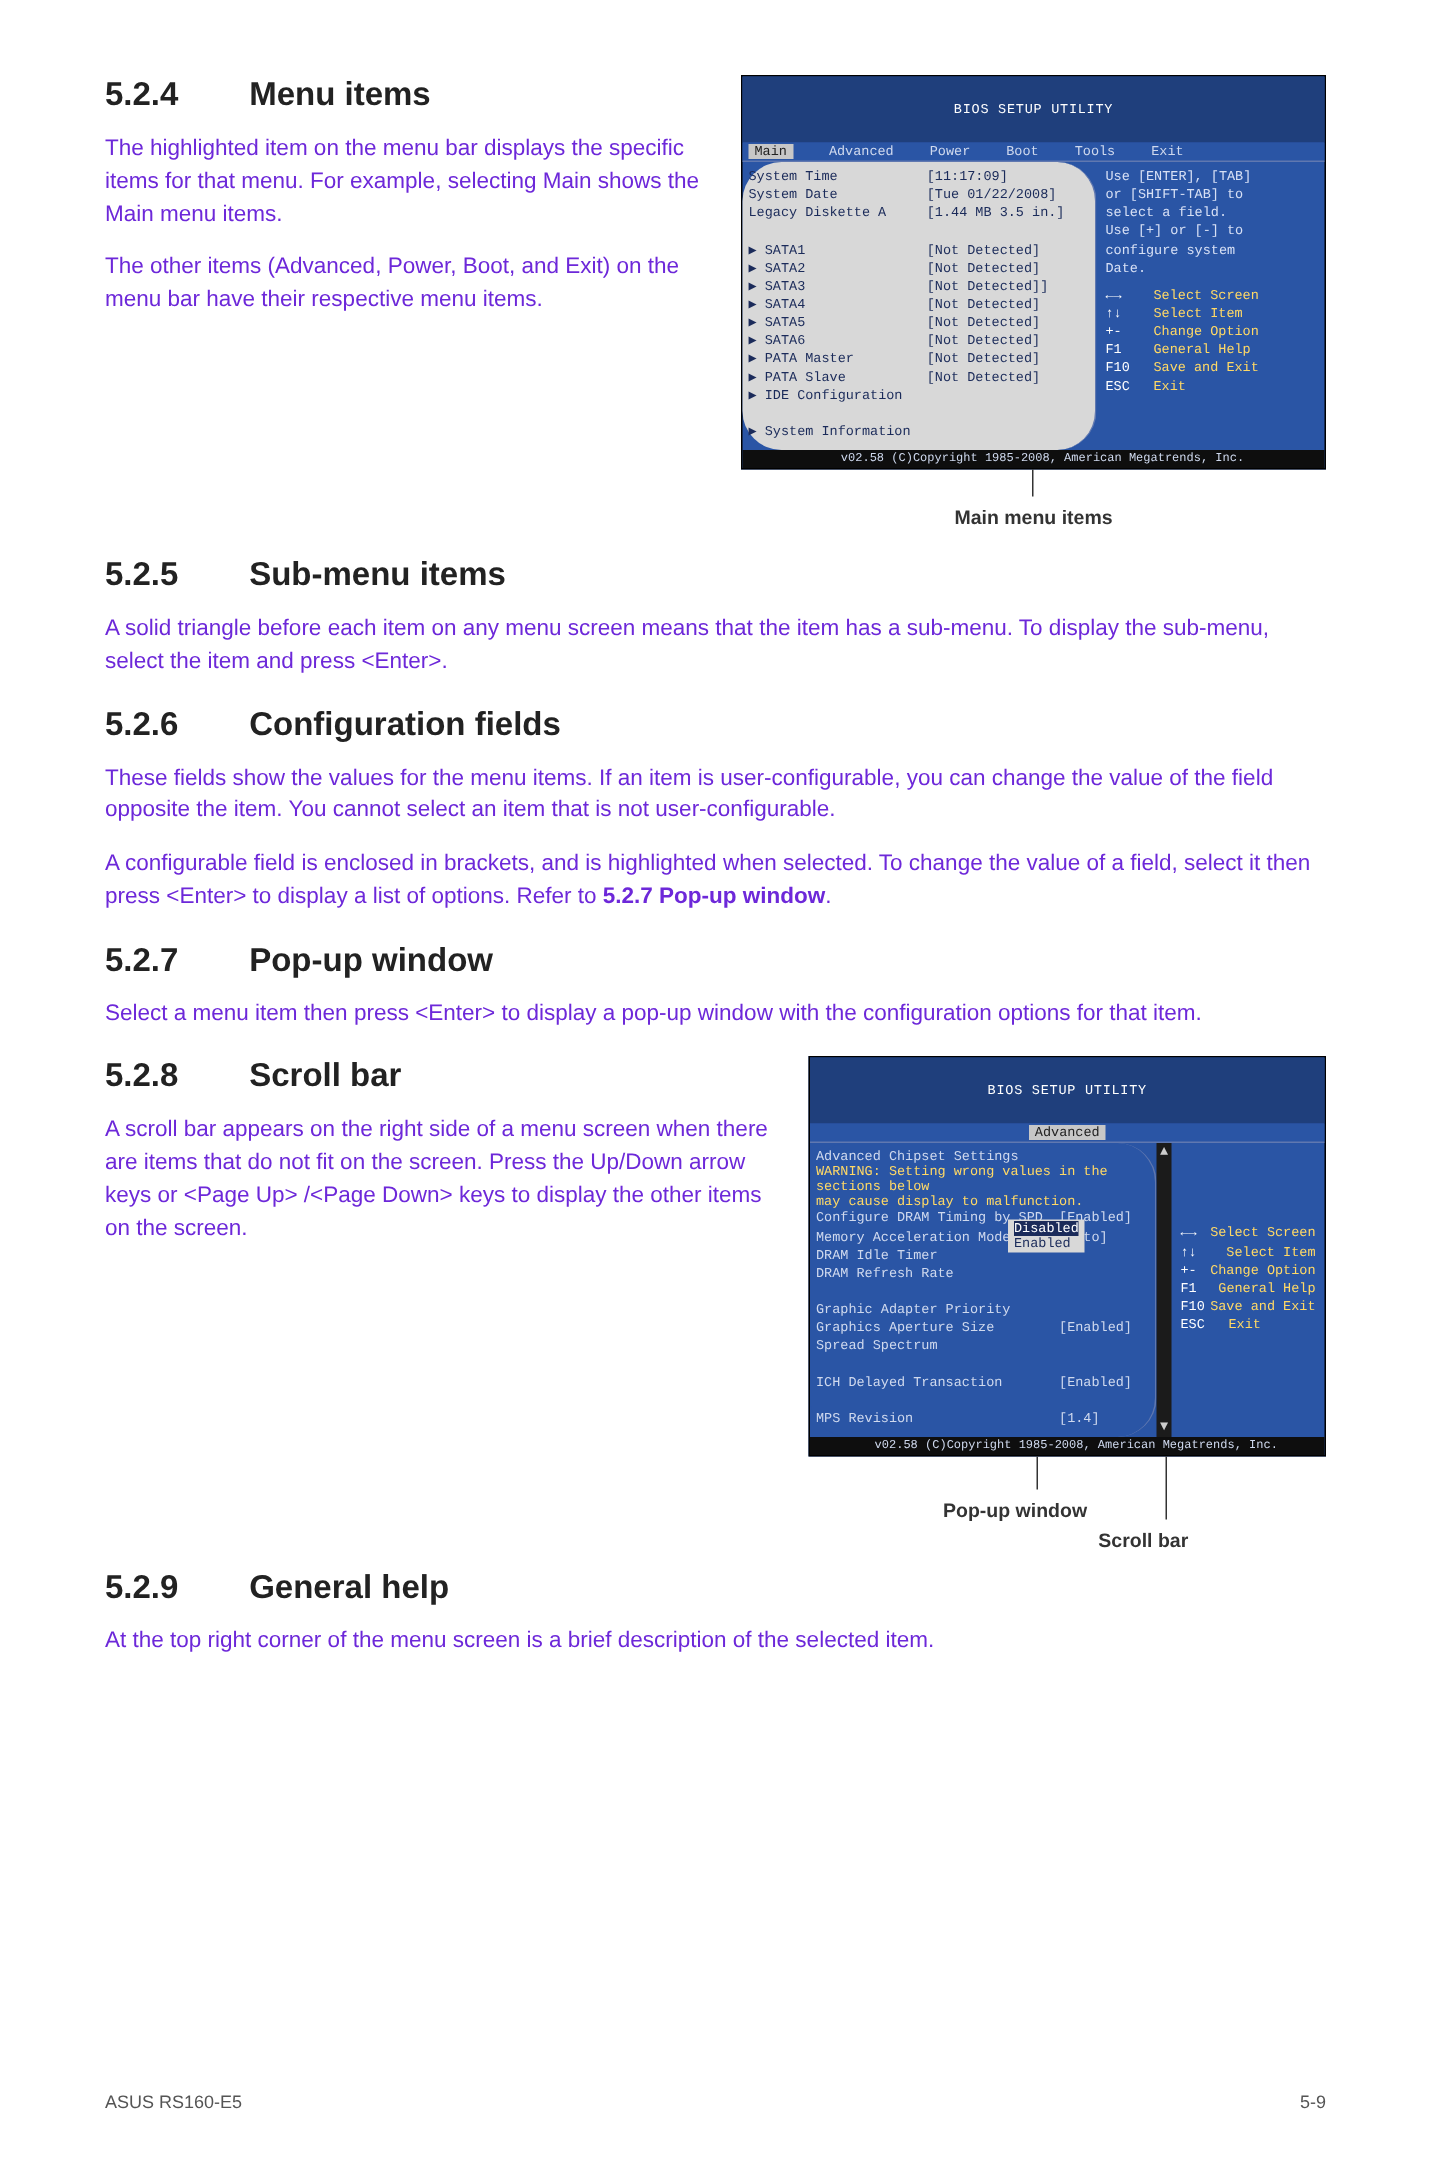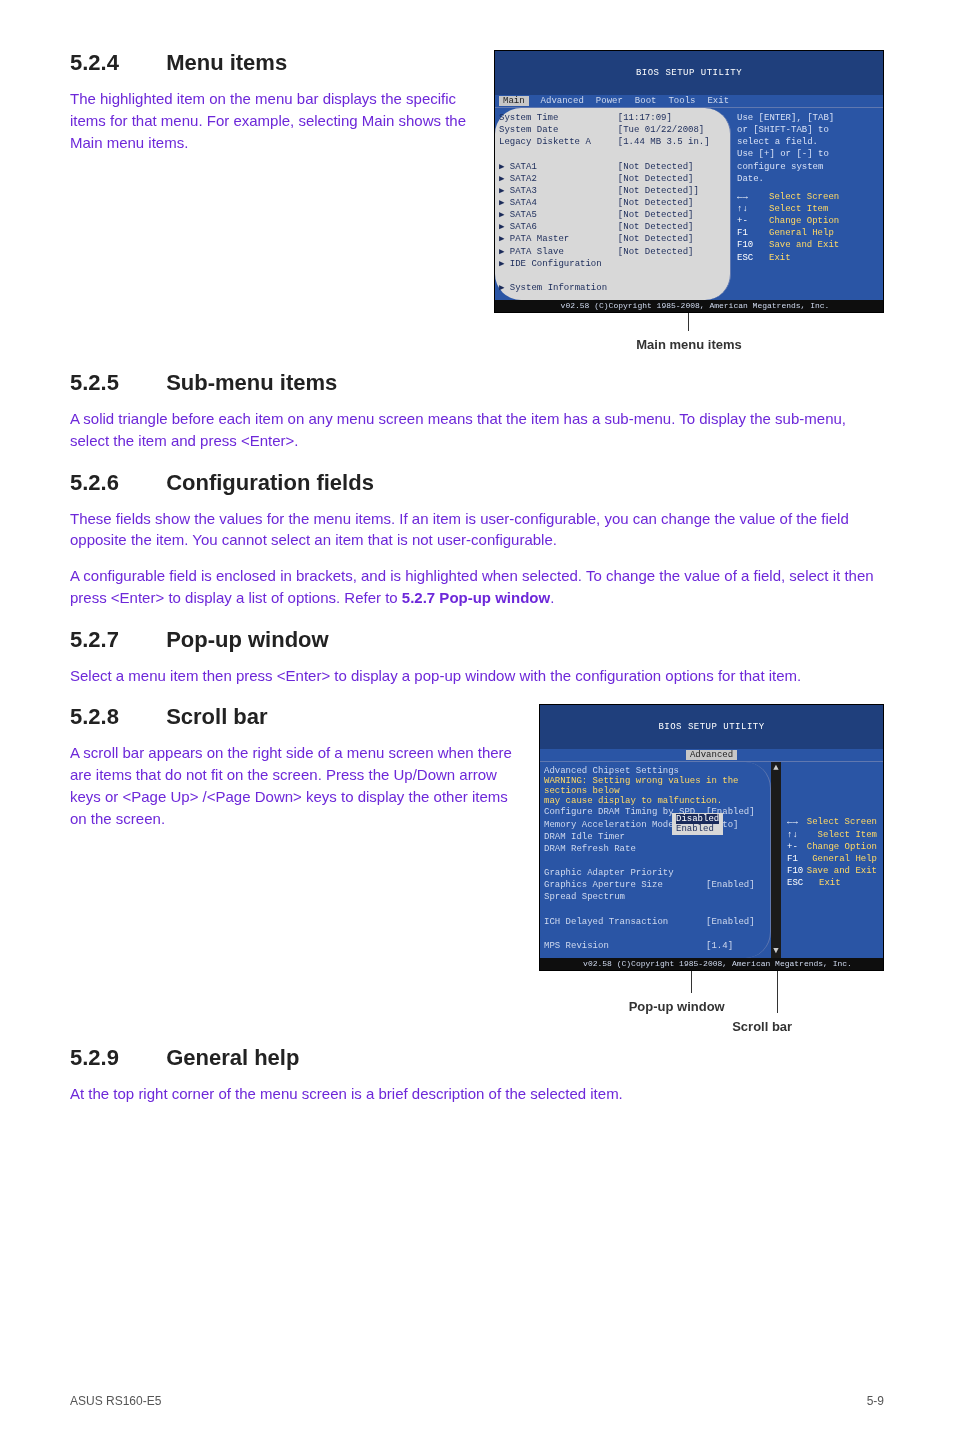--- a/index.html
+++ b/index.html
@@ -66,7 +66,7 @@
     font-size: 9px;
     background: #2a55a5;
     padding: 1px 4px;
-    gap: 12px;
+    gap: 24px;
     color: #cfd9ee;
   }
   .bios-menu-bar .sel {

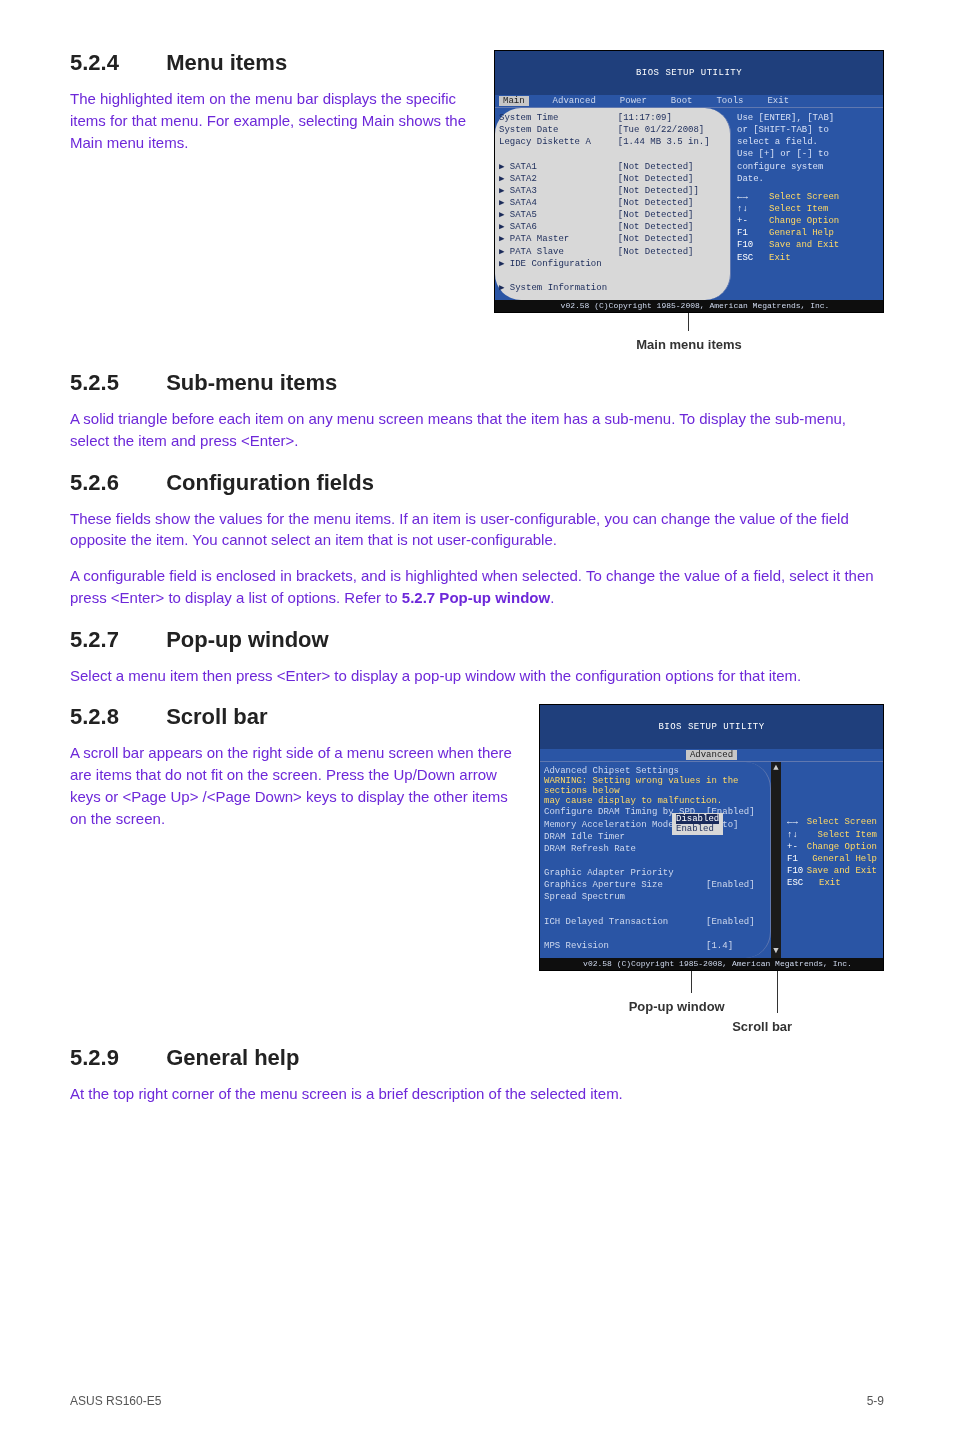--- a/index.html
+++ b/index.html
@@ -171,6 +171,7 @@
       <span>Menu items</span>
     </h2>
     <p class="body-text">The highlighted item on the menu bar  displays the specific items for that menu. For example, selecting Main shows the Main menu items.</p>
+    <p class="body-text">The other items (Advanced, Power, Boot, and Exit) on the menu bar have their respective menu items.</p>
   </div>
   <div class="top-right">
     <div class="bios-box">

